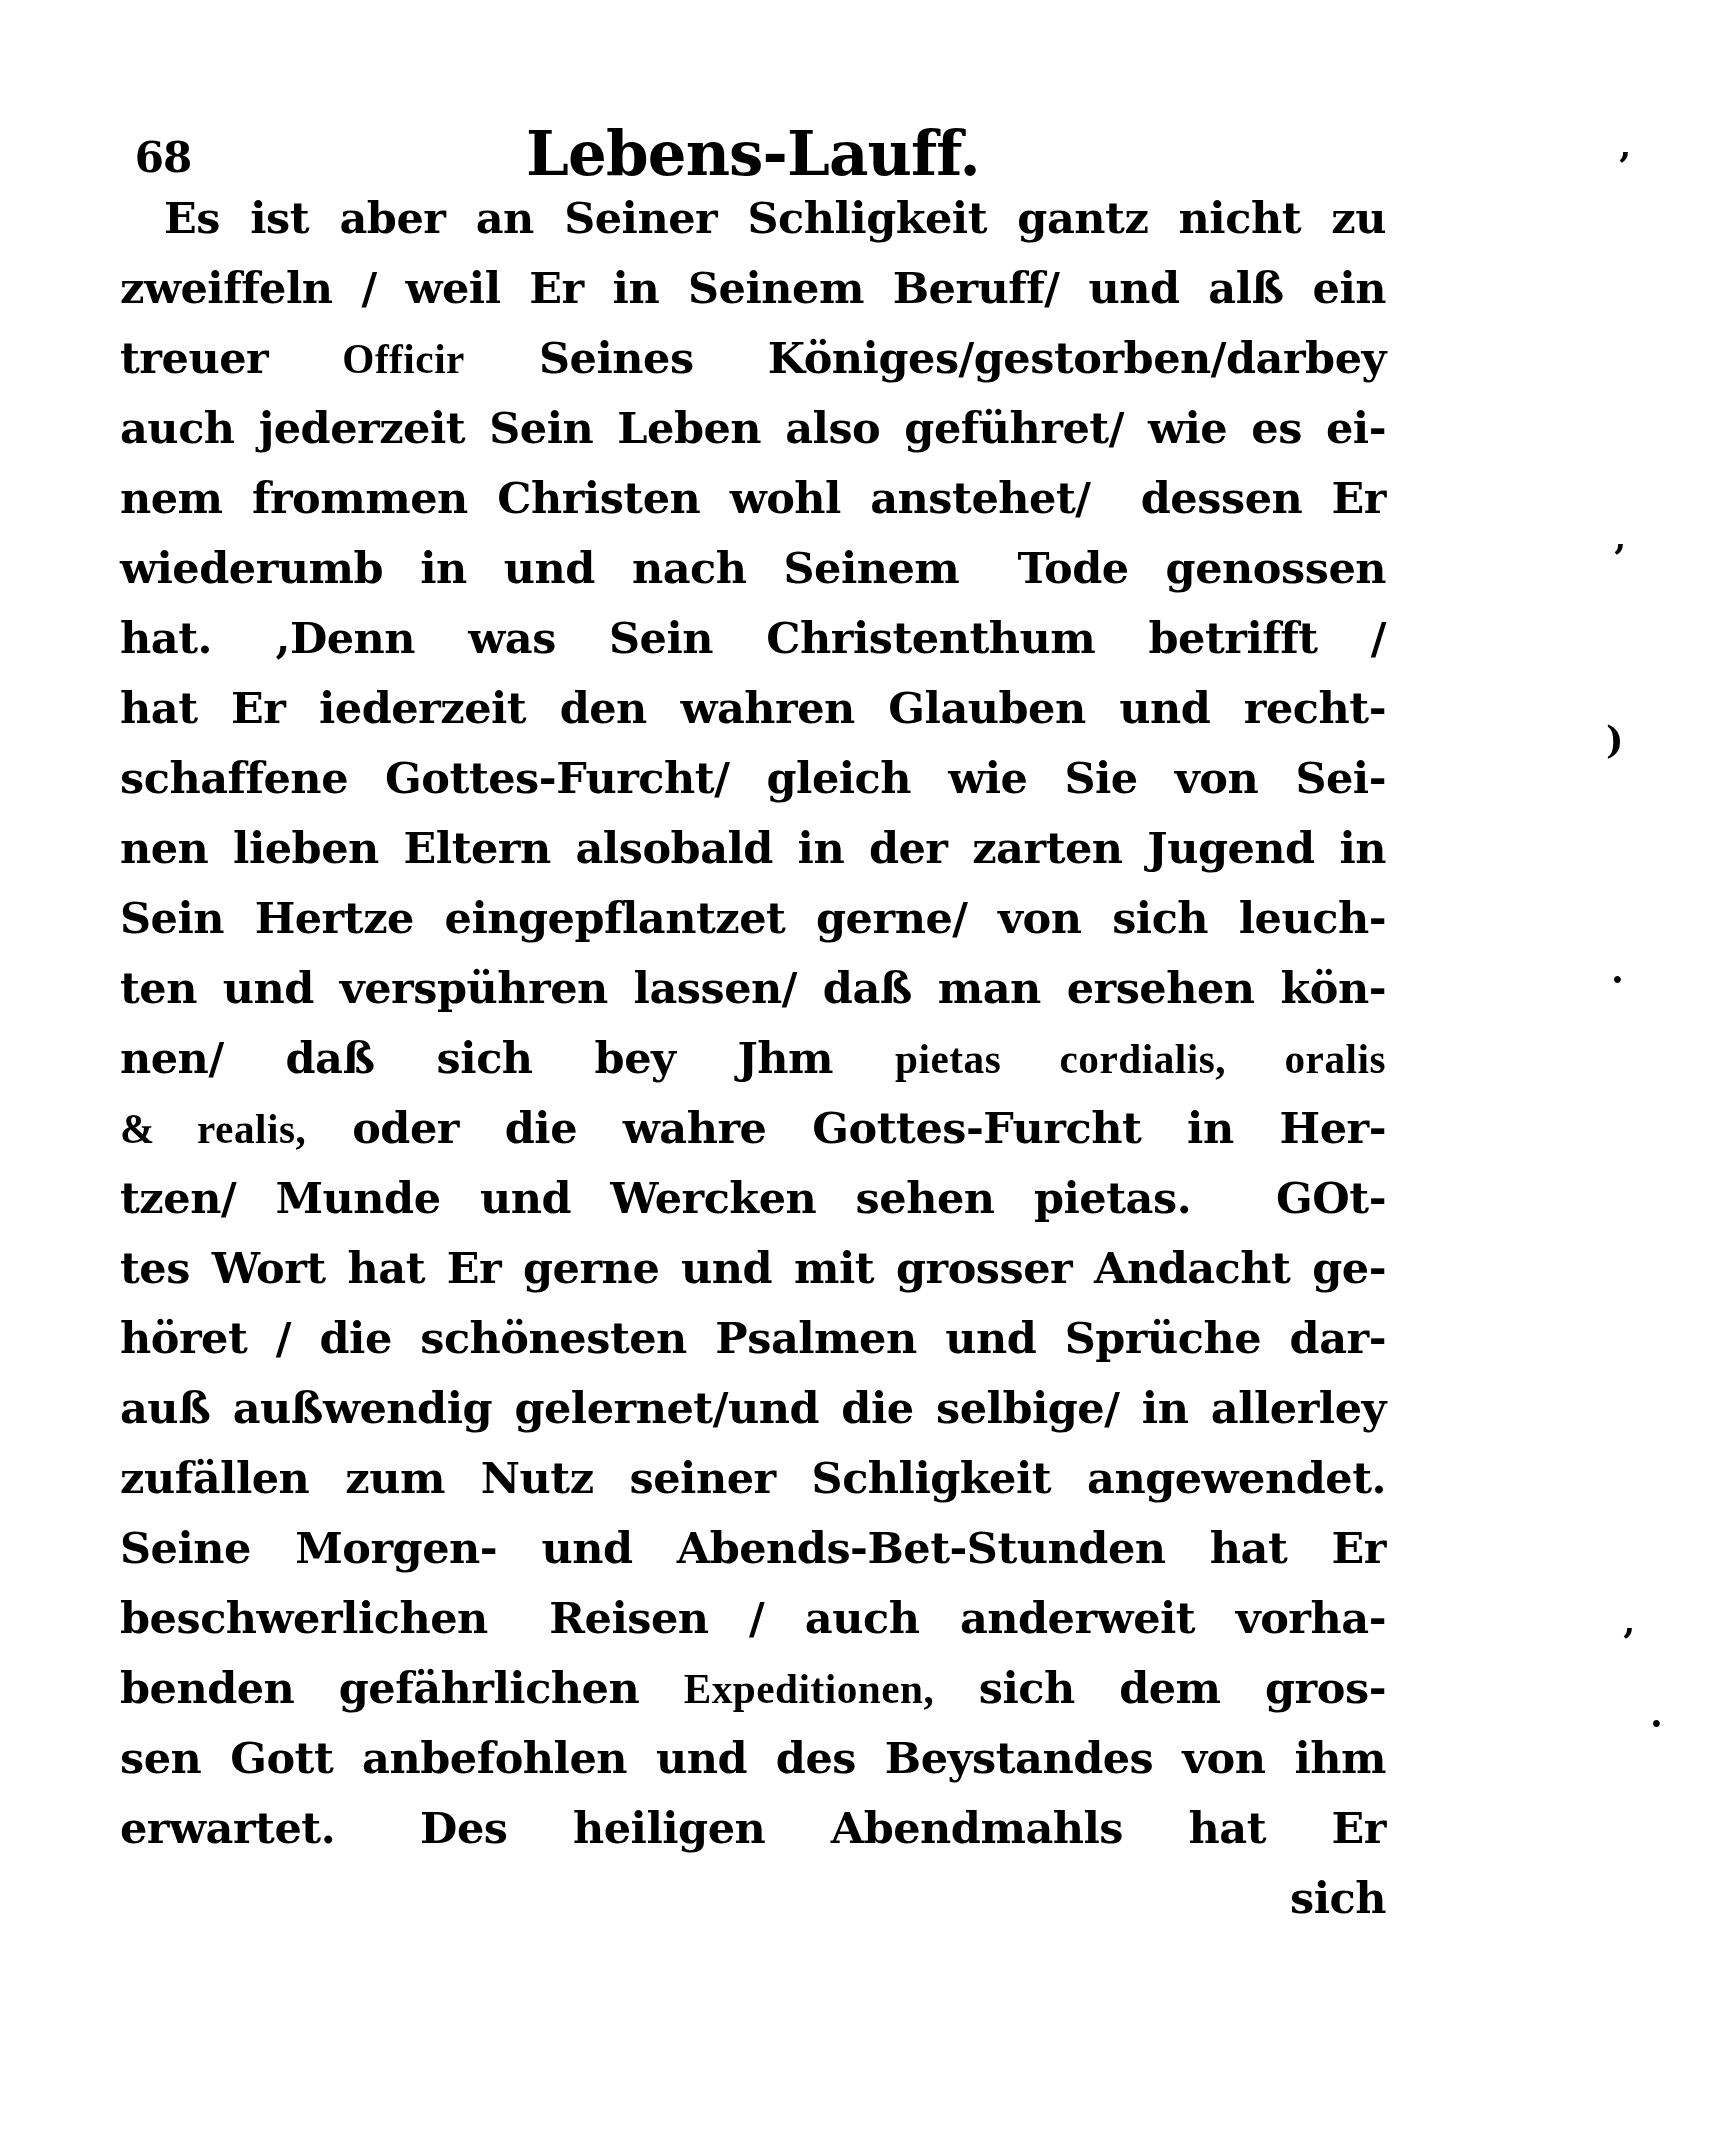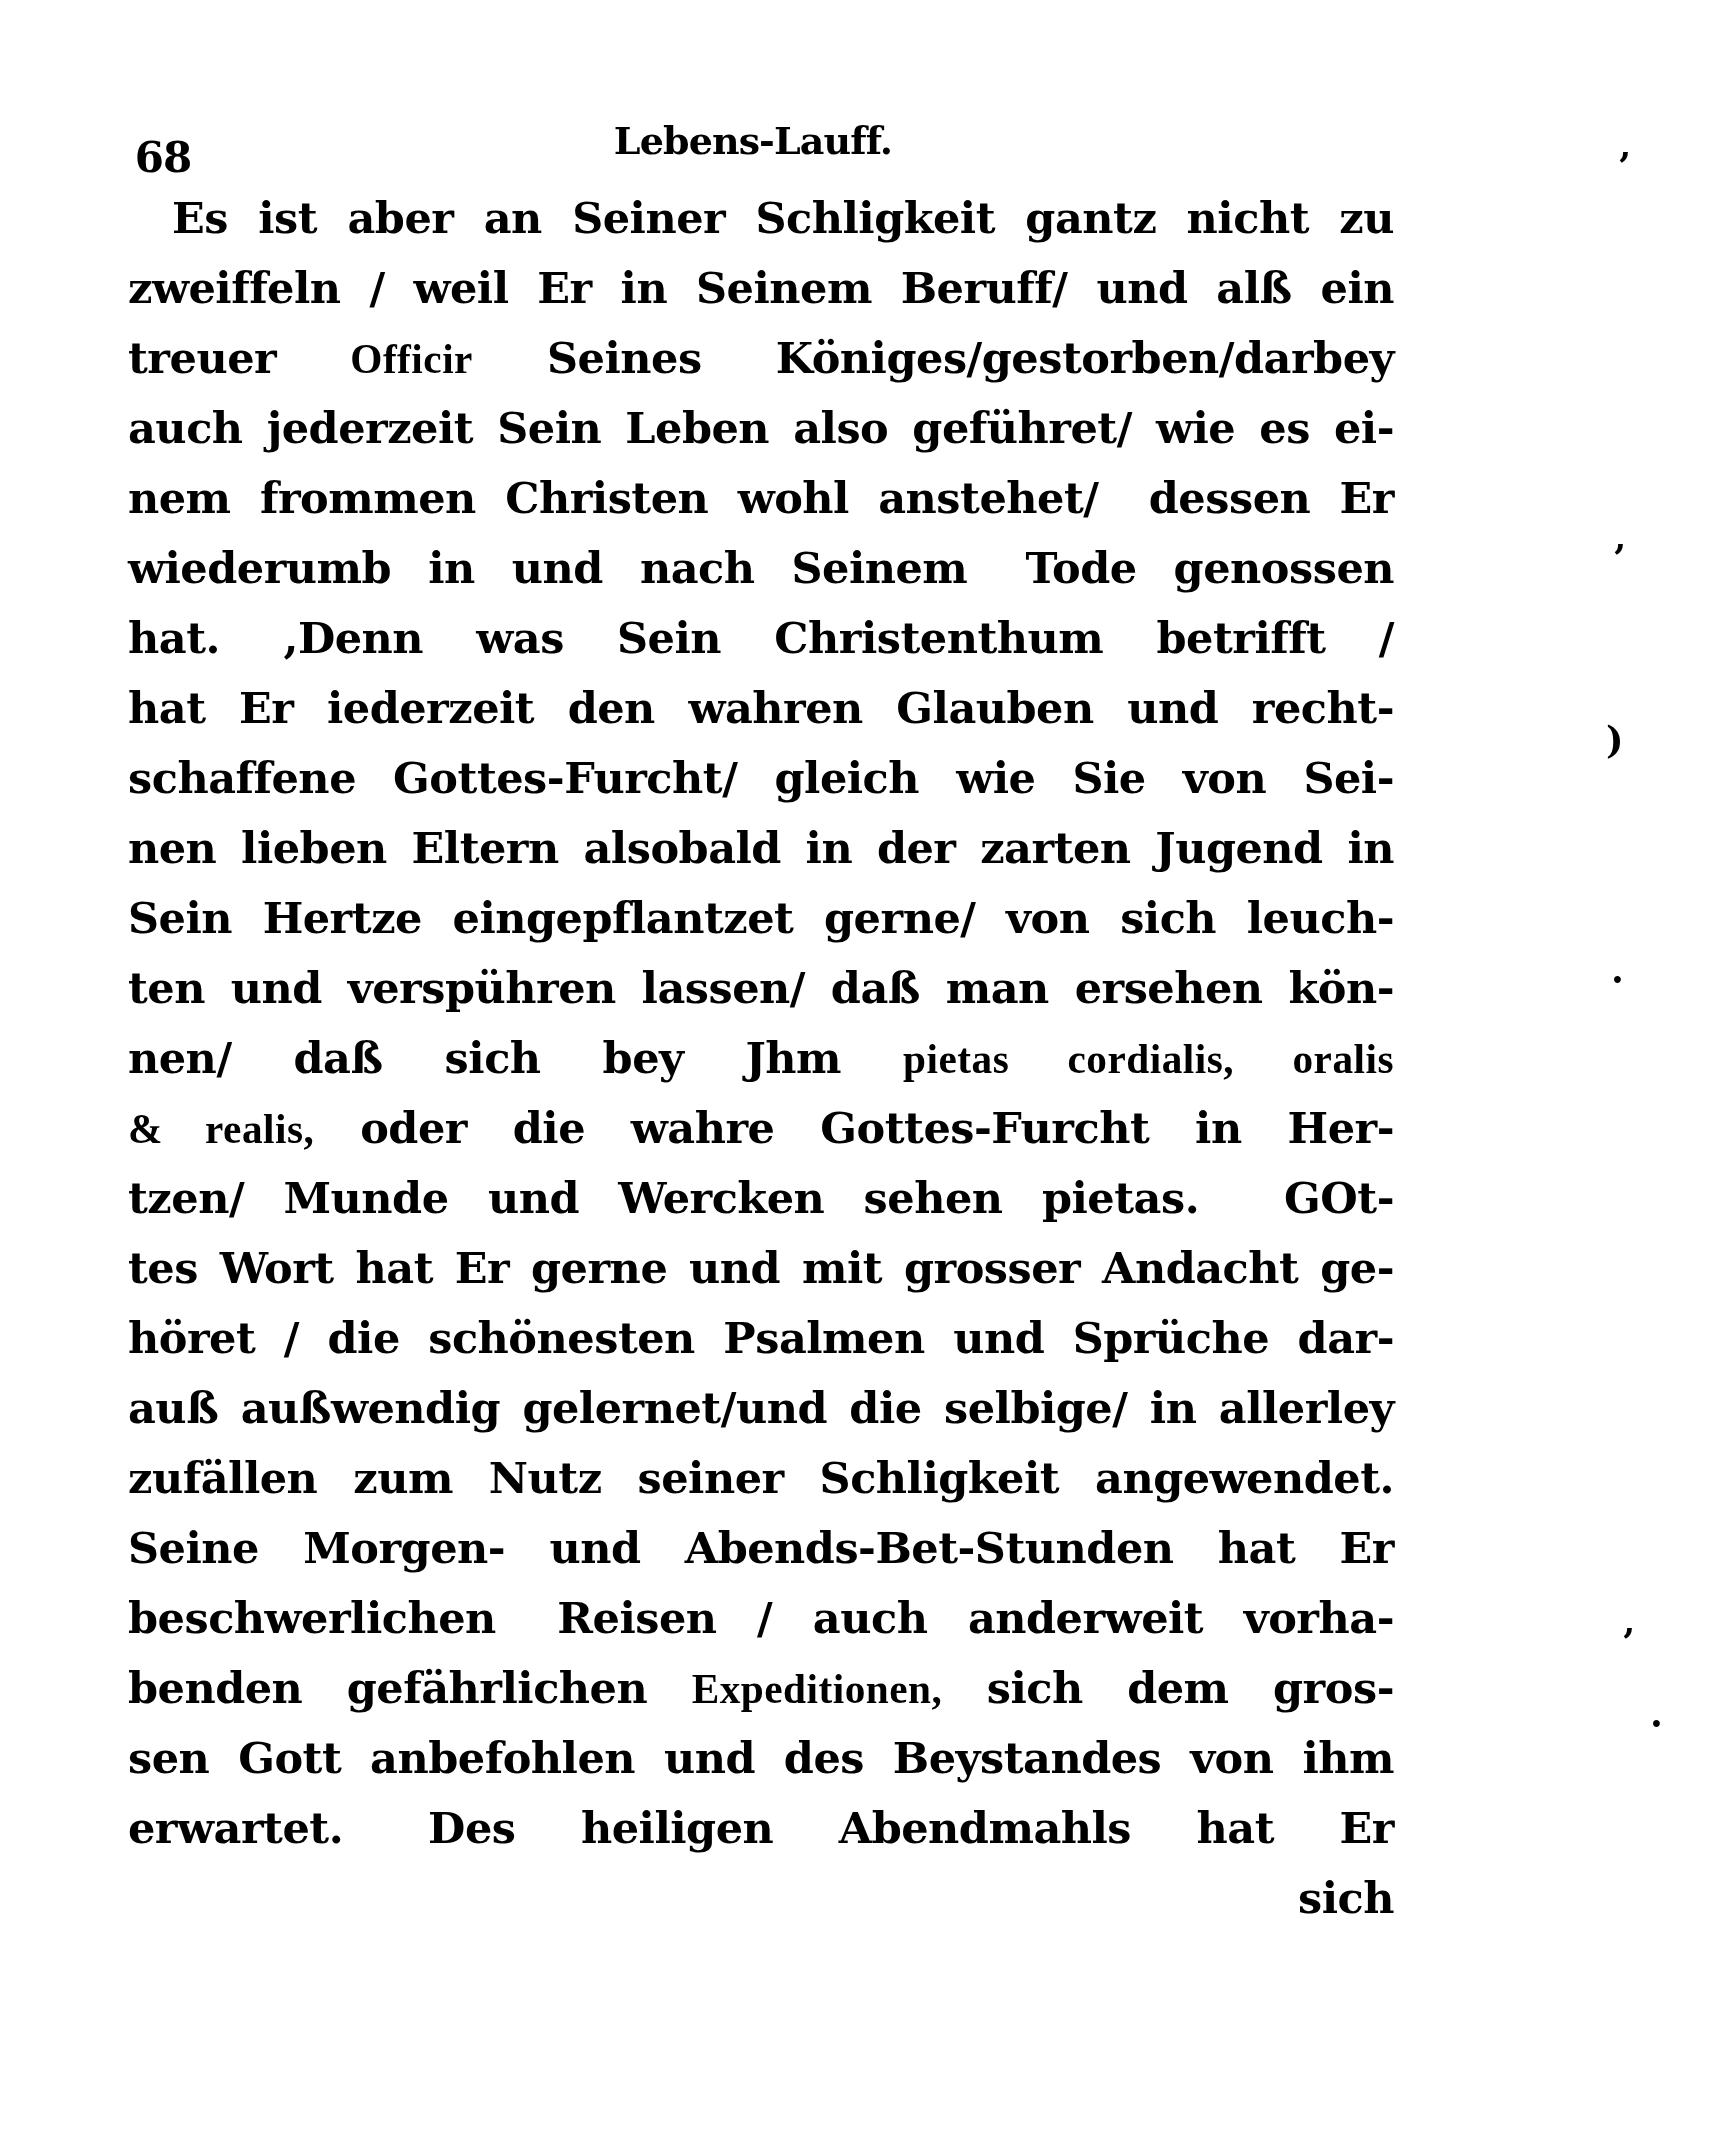--- a/index.html
+++ b/index.html
@@ -34,7 +34,7 @@
     right: 0;
     top: 0;
     text-align: center;
-    font-size: 38px;
+    font-size: 61px;
     font-weight: 700;
     letter-spacing: -0.9px;
   }

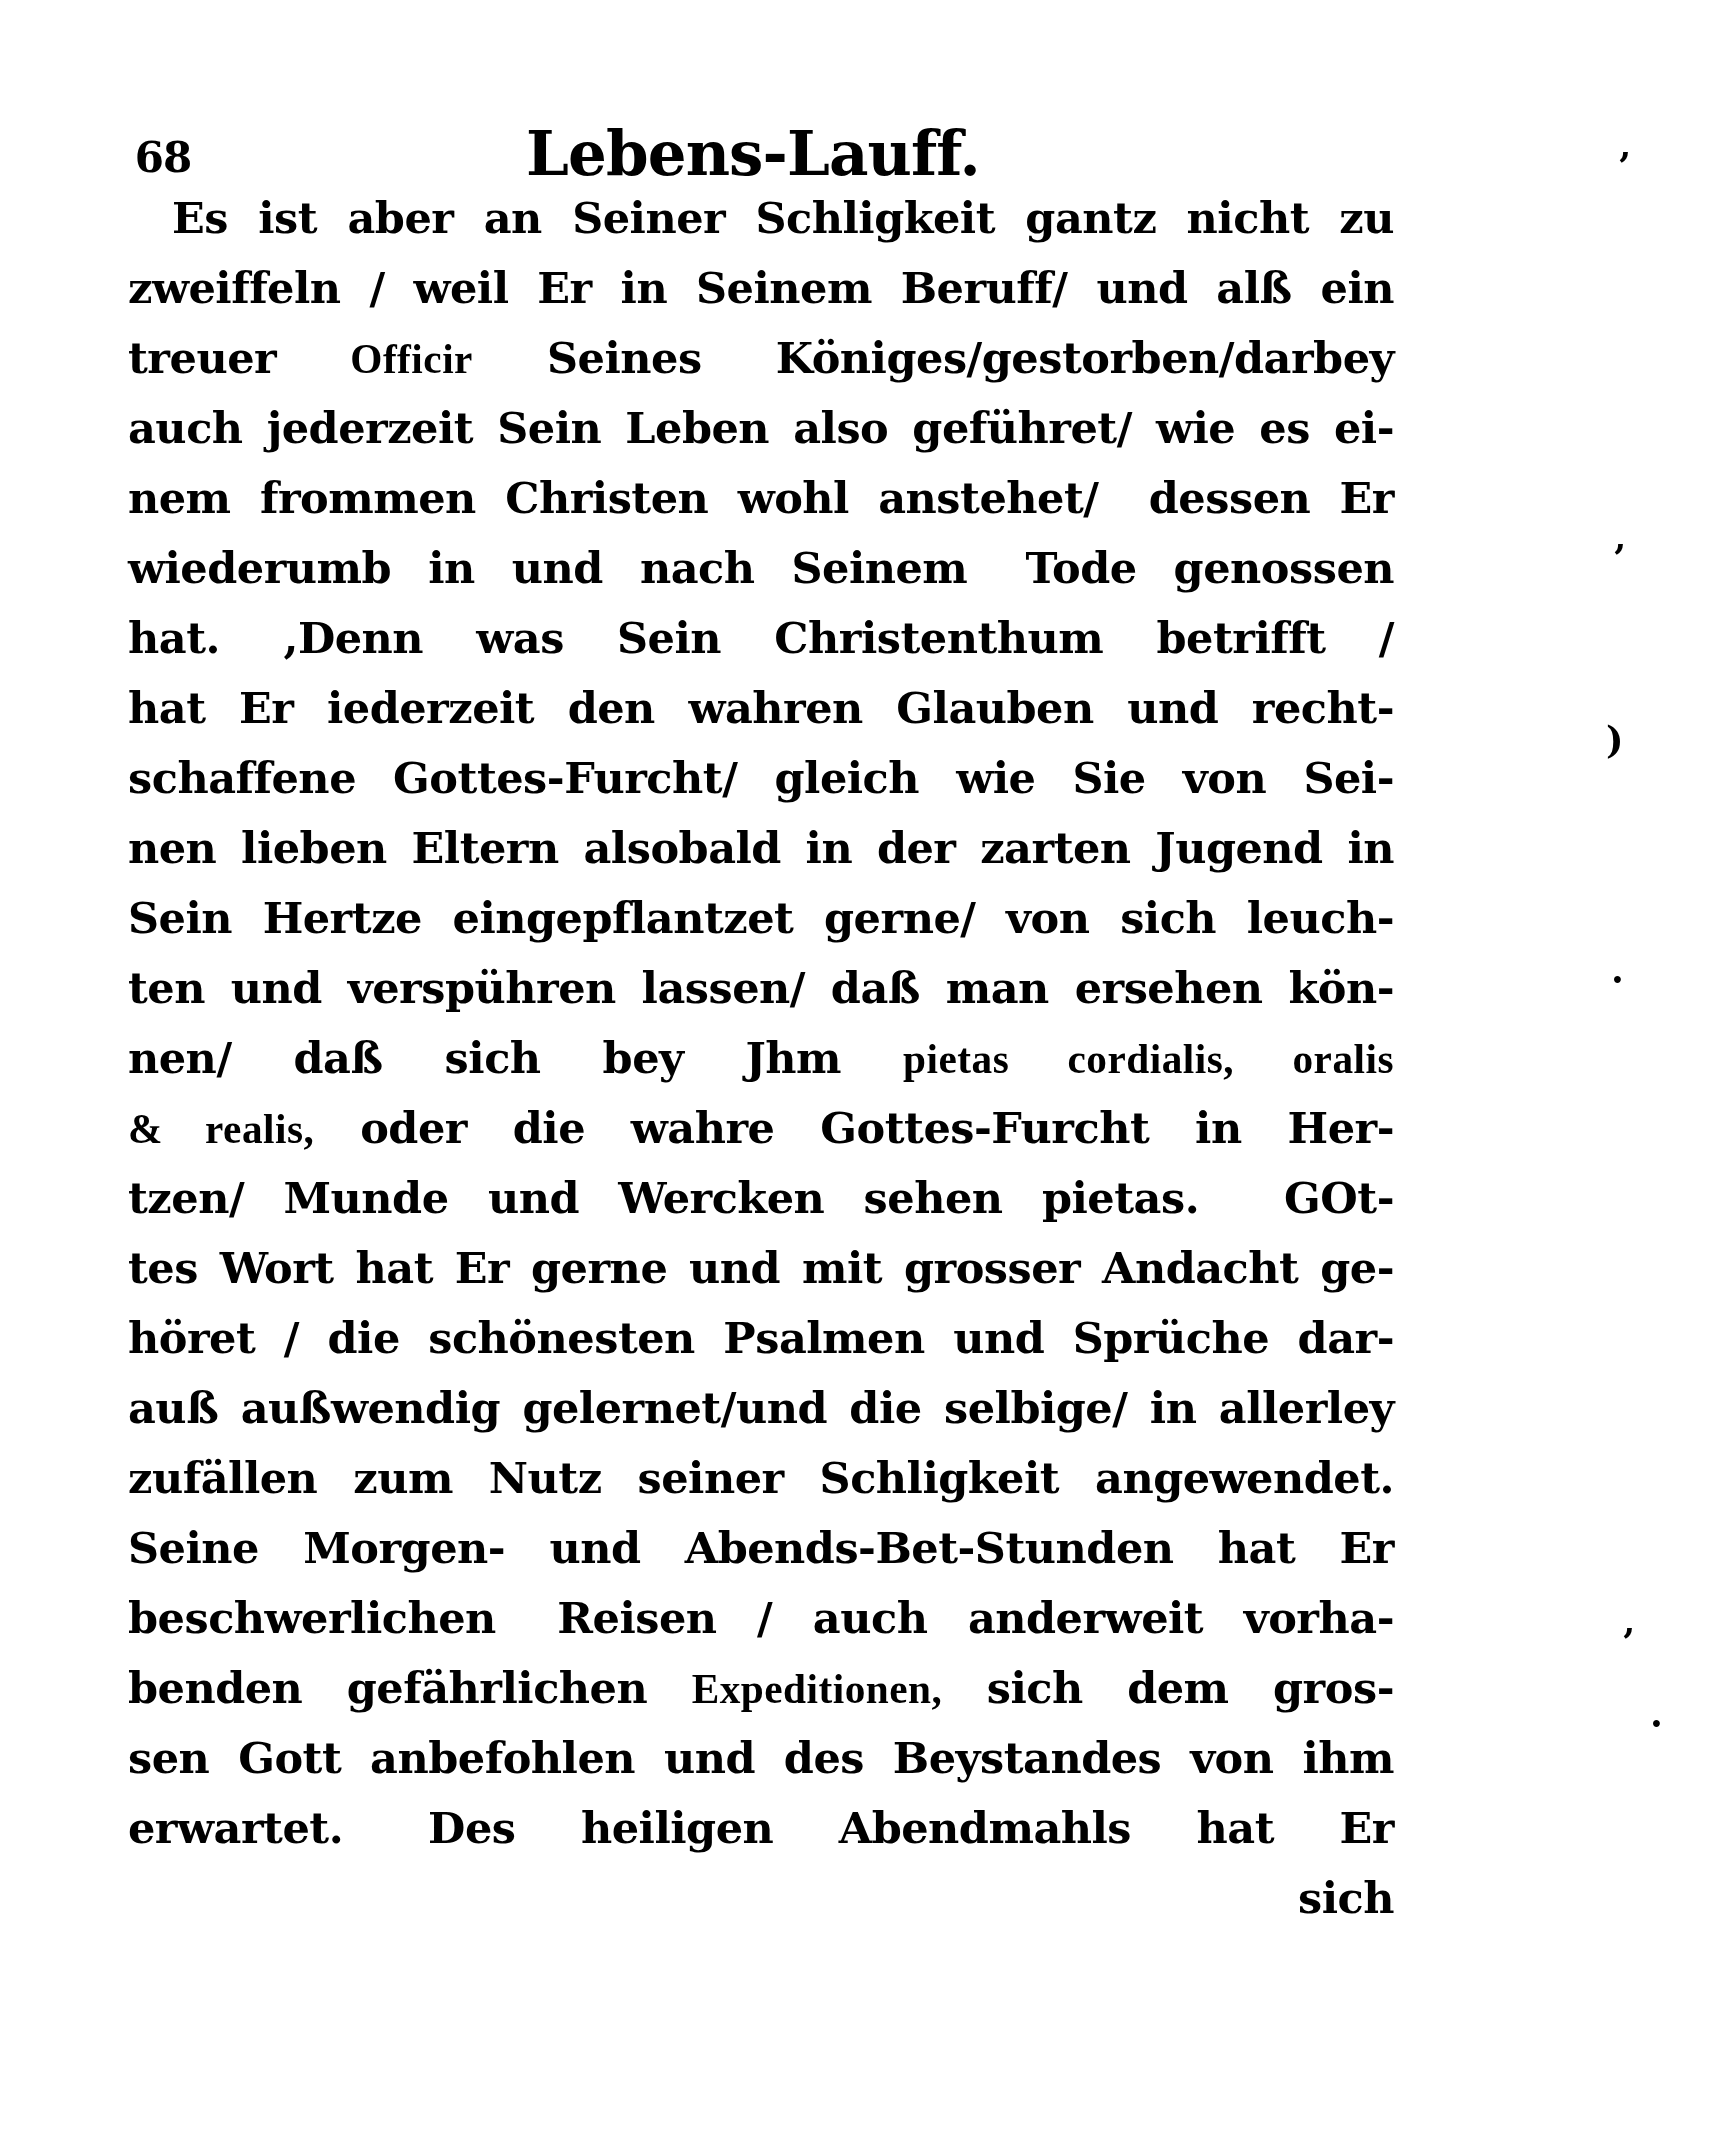--- a/index.html
+++ b/index.html
@@ -44,7 +44,6 @@
     left: 120px;
     top: 183px;
     width: 1266px;
-    margin-left: 8px;
   }
   .line {
     font-size: 43px;

